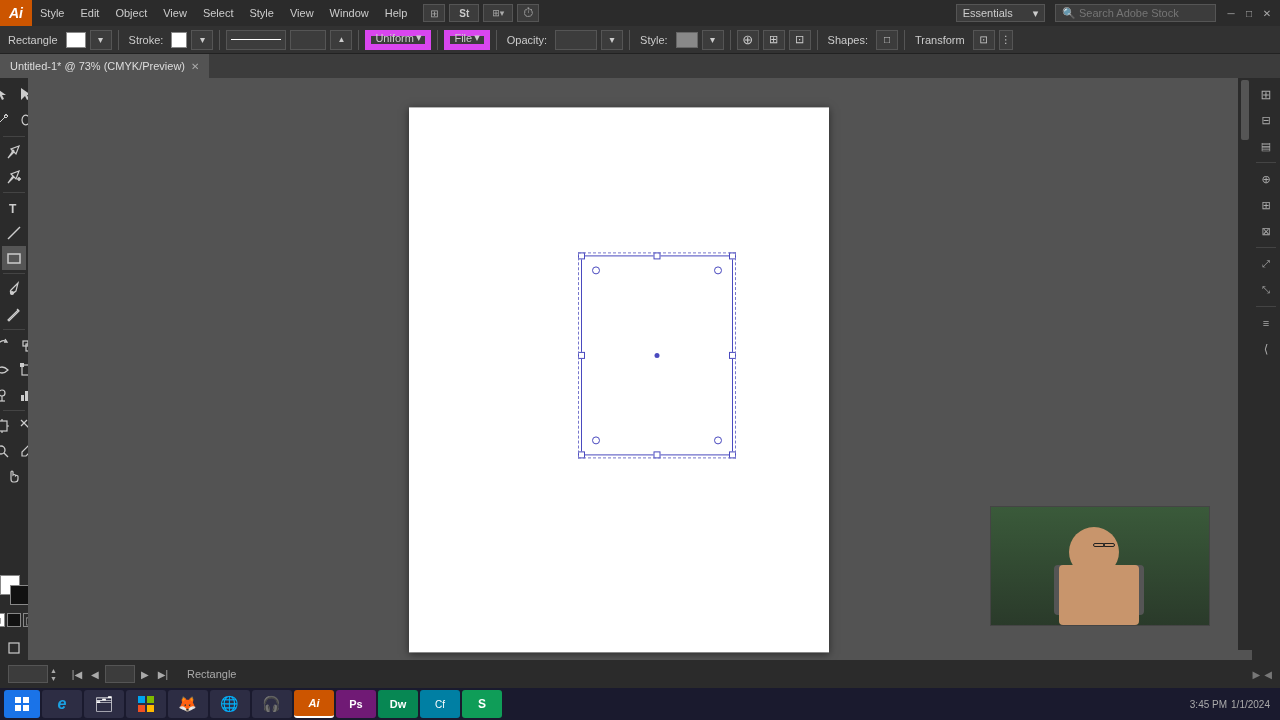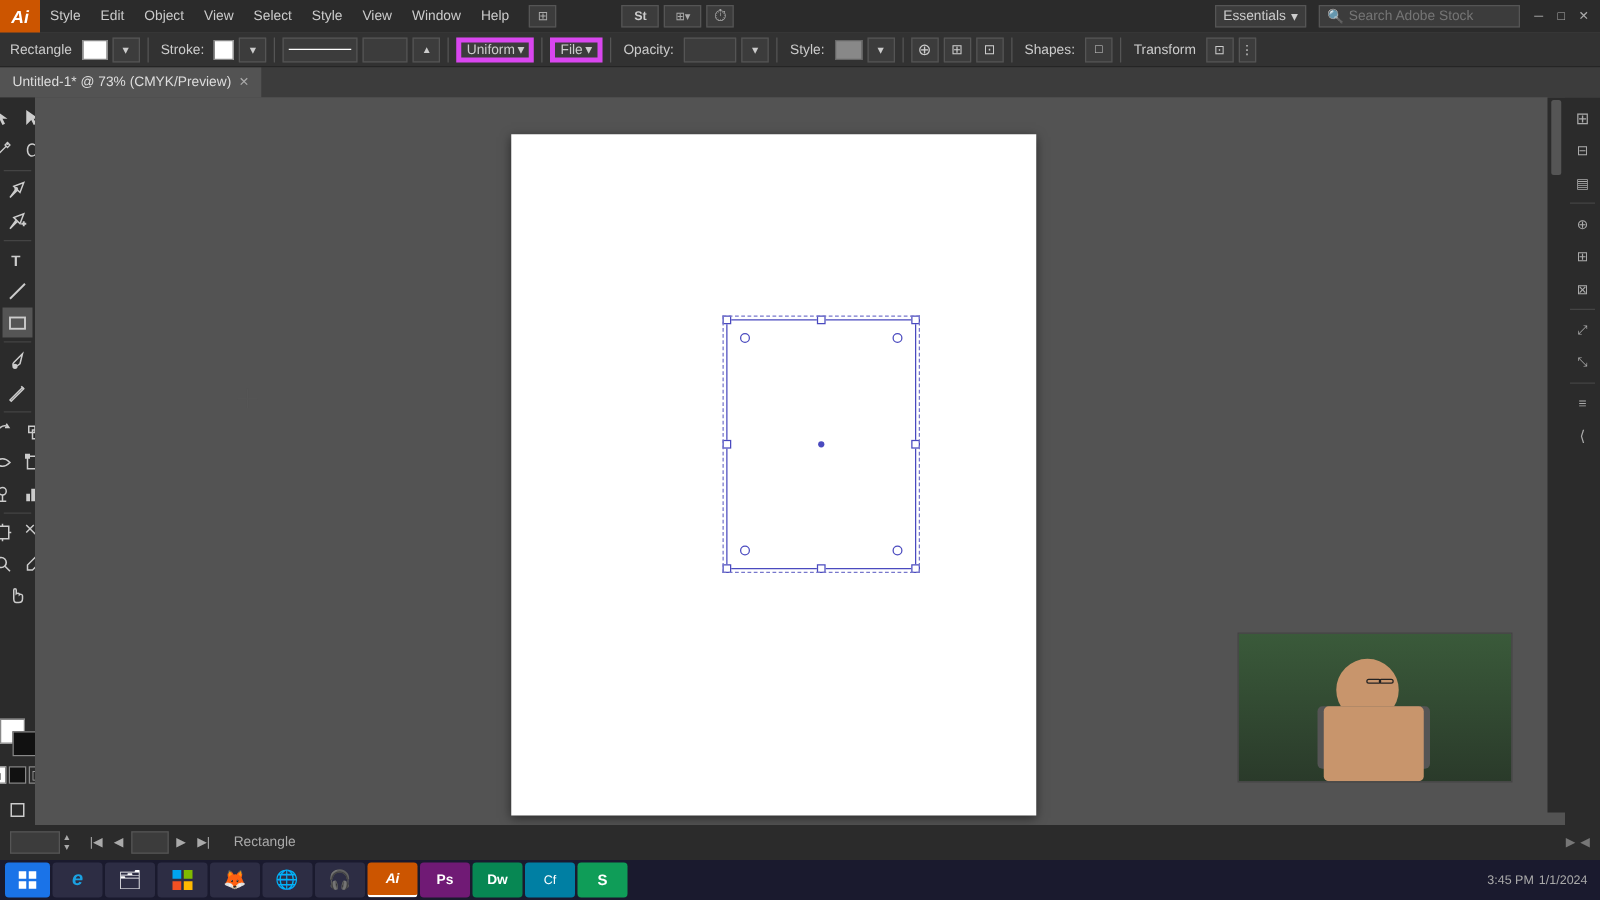--- a/index.html
+++ b/index.html
@@ -437,7 +437,7 @@
 
   <div style="margin-left: 8px; display:flex; align-items:center; gap:4px;">
     <div style="width:22px;height:18px;background:#3c3c3c;border:1px solid #555;display:flex;align-items:center;justify-content:center;color:#aaa;font-size:10px;cursor:pointer;">⊞</div>
-    <div style="width:30px;height:18px;background:#3c3c3c;border:1px solid #555;display:flex;align-items:center;justify-content:center;color:#ccc;font-size:10px;cursor:pointer;font-weight:bold;margin-left:48px;">St</div>
+    <div style="width:30px;height:18px;background:#3c3c3c;border:1px solid #555;display:flex;align-items:center;justify-content:center;color:#ccc;font-size:10px;cursor:pointer;font-weight:bold;">St</div>
     <div style="width:30px;height:18px;background:#3c3c3c;border:1px solid #555;display:flex;align-items:center;justify-content:center;color:#aaa;font-size:9px;cursor:pointer;">⊞▾</div>
     <div style="width:22px;height:18px;background:#3c3c3c;border:1px solid #555;display:flex;align-items:center;justify-content:center;color:#aaa;font-size:13px;cursor:pointer;">⏱</div>
   </div>

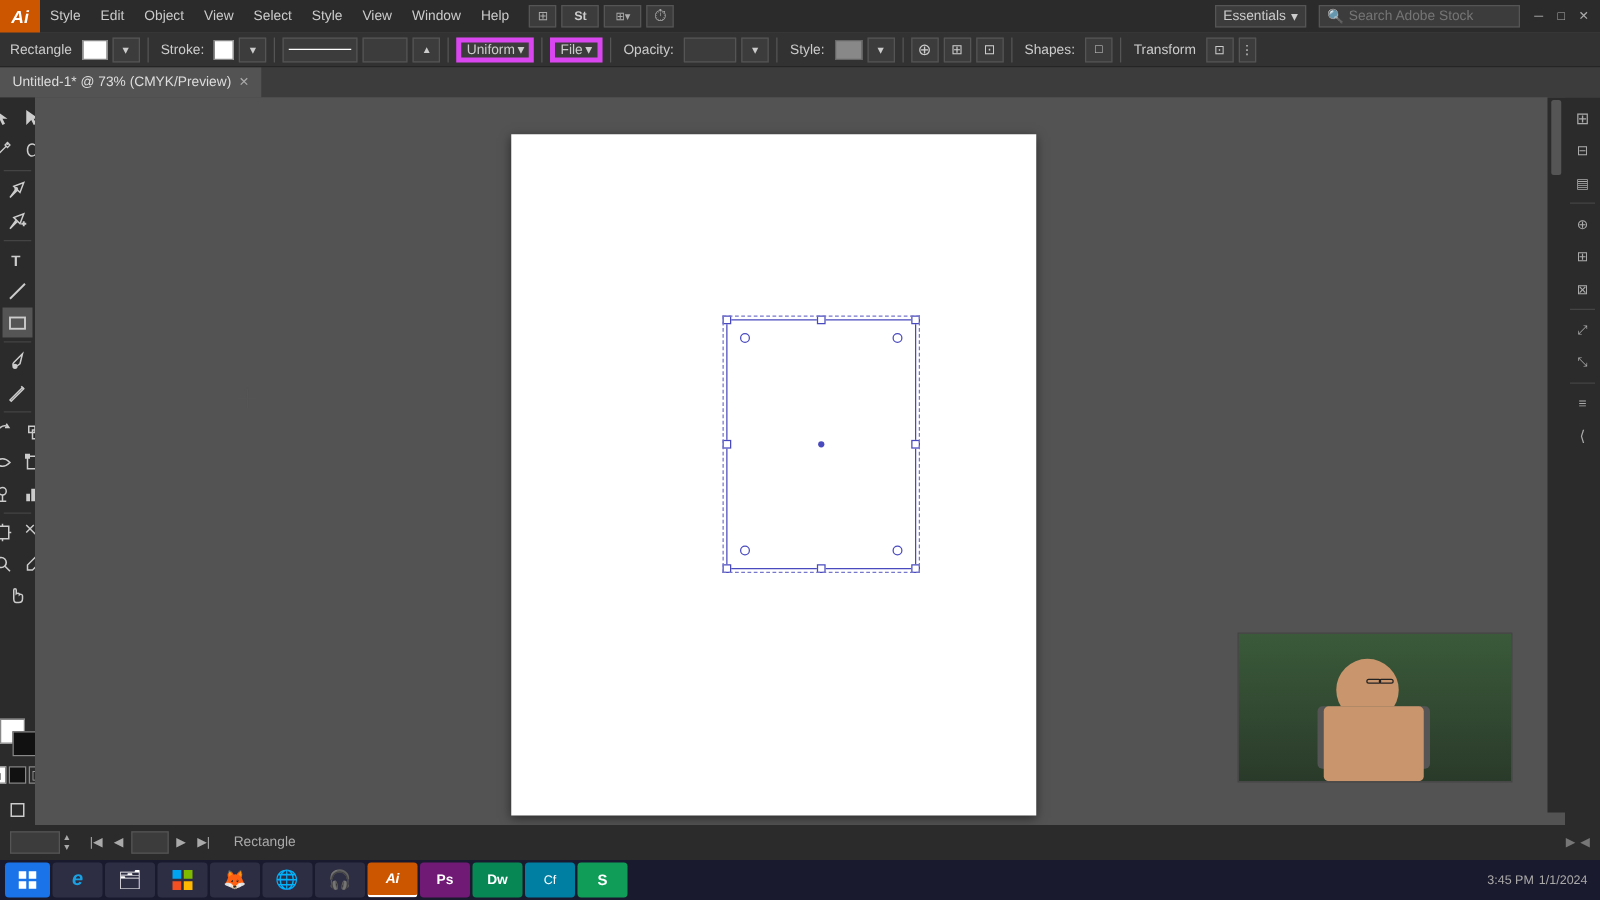--- a/index.html
+++ b/index.html
@@ -50,7 +50,7 @@
       color: #aaa; font-size: 10px; cursor: pointer;
     }
     .workspace-dropdown {
-      display: flex; align-items: center; gap: 4px;
+      display: flex; align-items: center; gap: 20px;
       background: #3c3c3c; border: 1px solid #555; padding: 1px 6px;
       height: 18px; cursor: pointer; color: #ccc; font-size: 11px;
       margin-right: 6px;

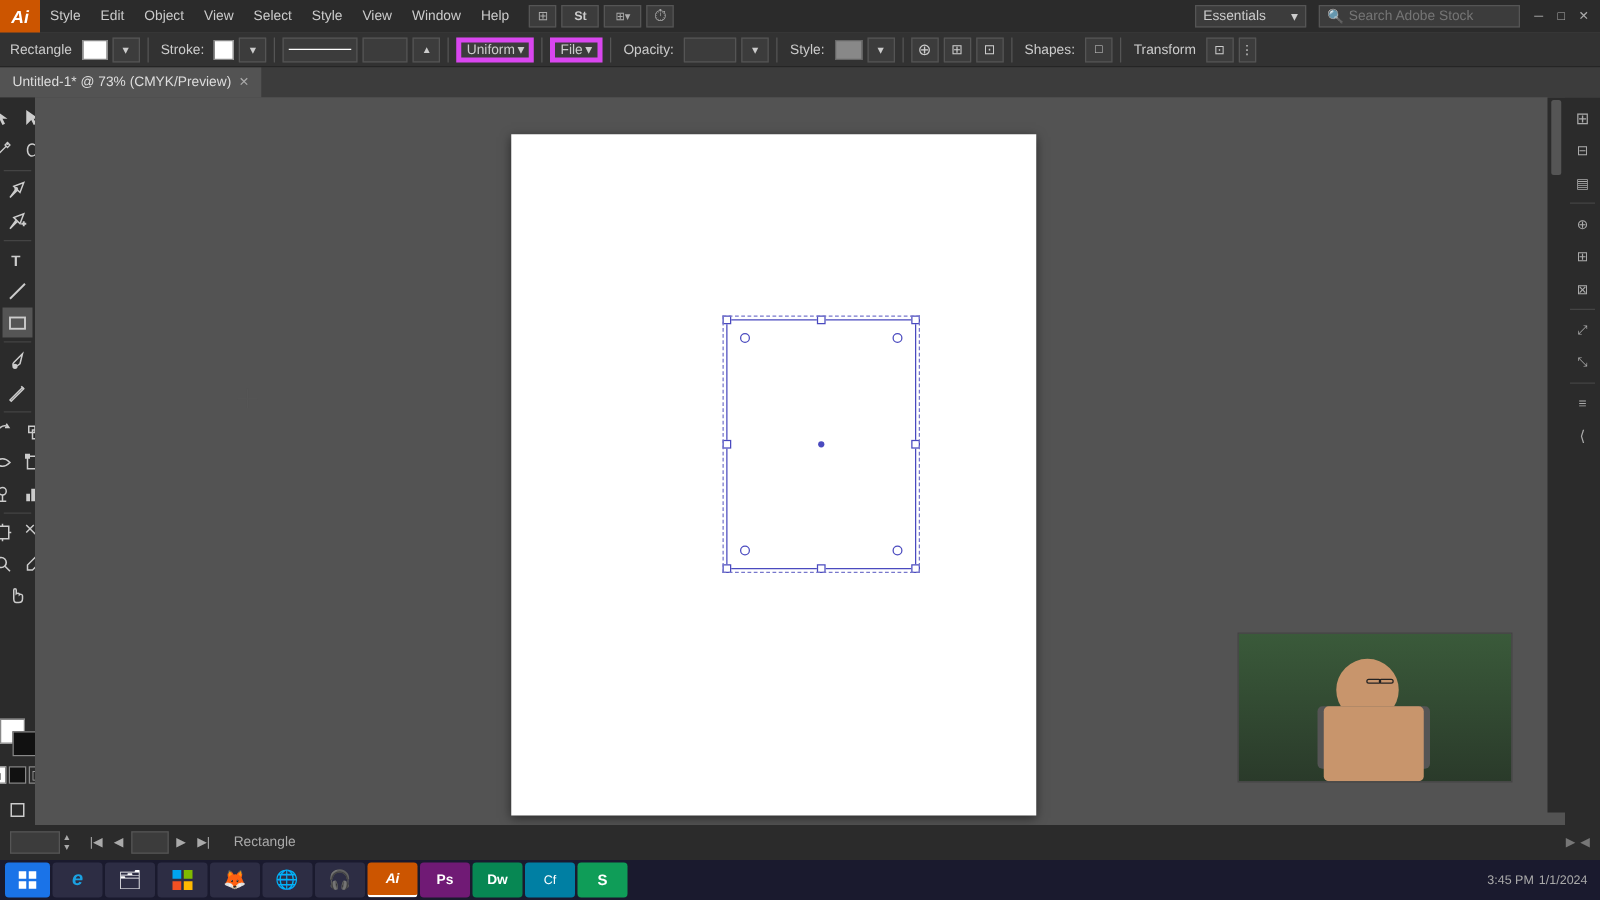--- a/index.html
+++ b/index.html
@@ -86,7 +86,7 @@
     }
     .toolbar-dropdown {
       display: flex; align-items: flex-end;
-      background: #3c3c3c; border: 4px solid #d946ef;
+      background: #3c3c3c; border: 6px solid #d946ef;
       height: 20px; padding: 0 4px; cursor: pointer; color: #ccc;
       font-size: 11px; gap: 2px;
     }

